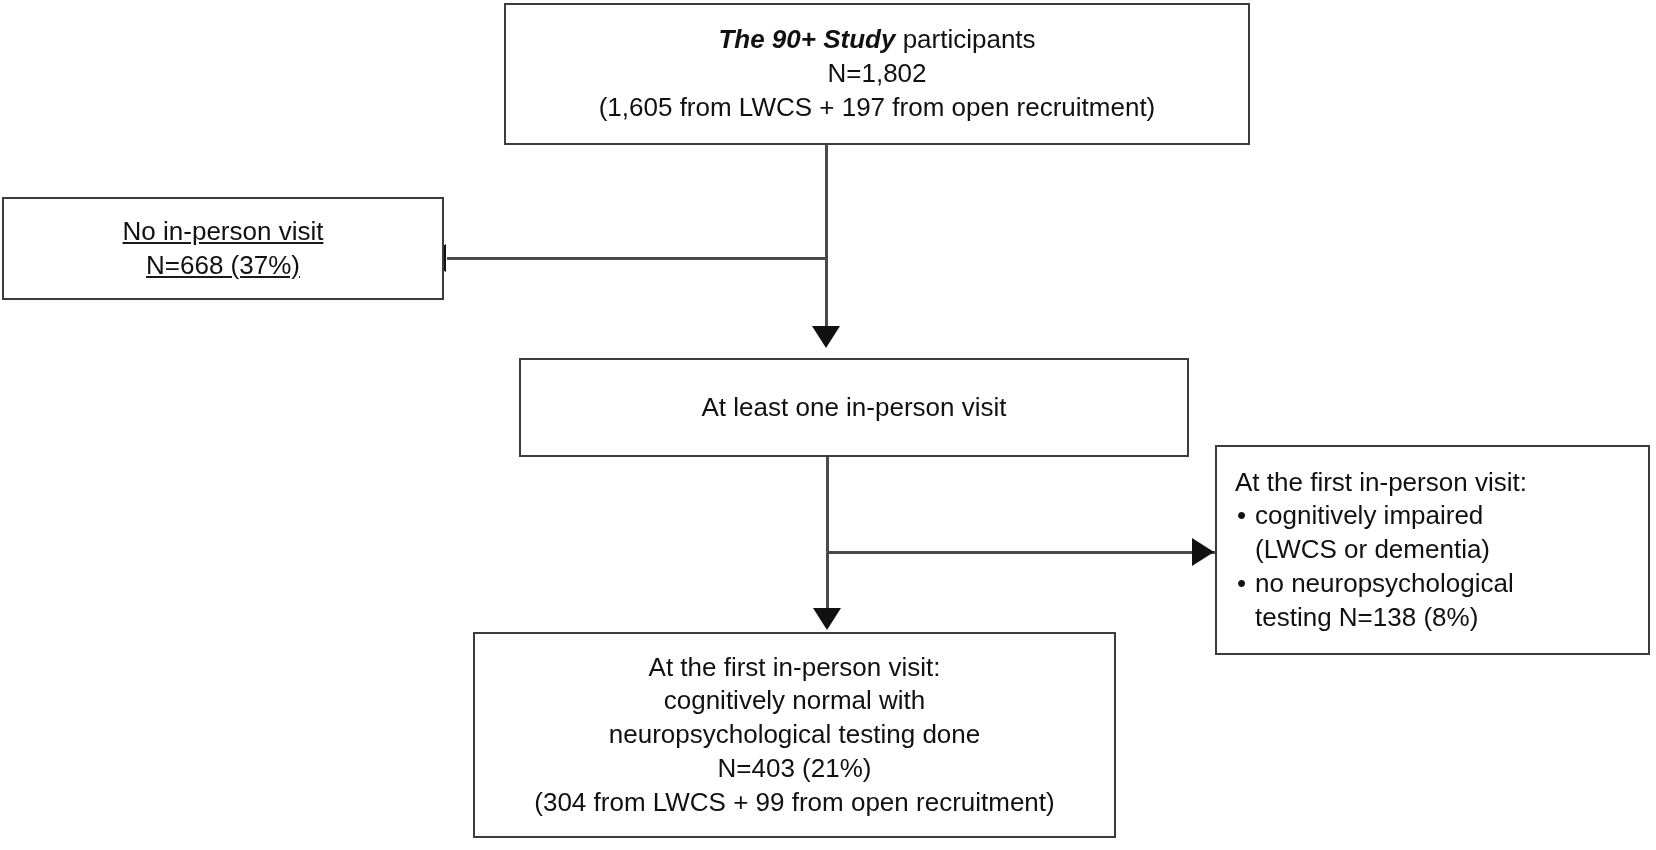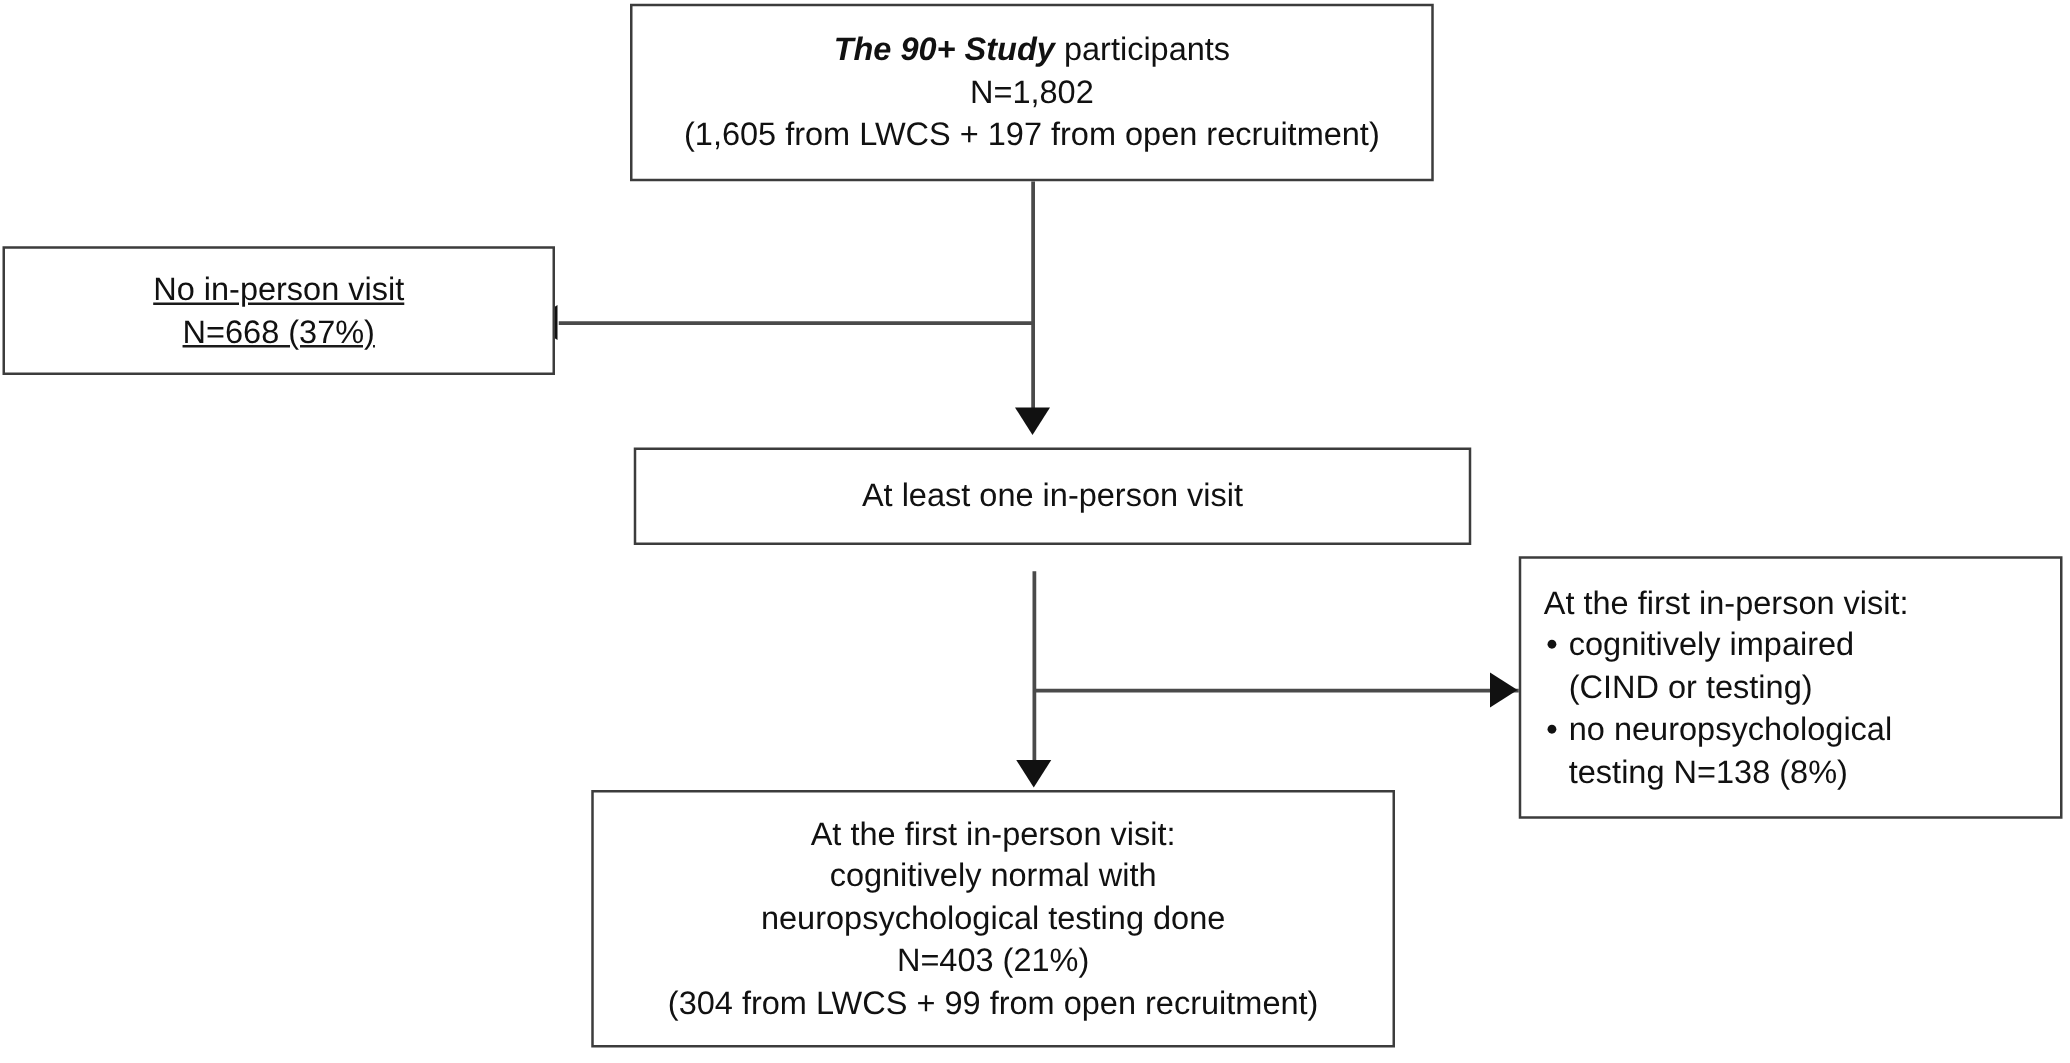--- a/index.html
+++ b/index.html
@@ -69,7 +69,7 @@
   }
 
   
-  #node-top       { left: 504px;  top: 3px;   width: 643px; height: 142px; }
+  #node-top       { left: 504px;  top: 3px;   width: 746px; height: 142px; }
   #node-left      { left: 2px;    top: 197px; width: 442px; height: 103px; text-decoration: underline; }
   #node-middle    { left: 507px;  top: 358px; width: 670px; height: 78px;  }
   #node-right     { left: 1215px; top: 445px; width: 435px; height: 210px; padding-left: 18px; }

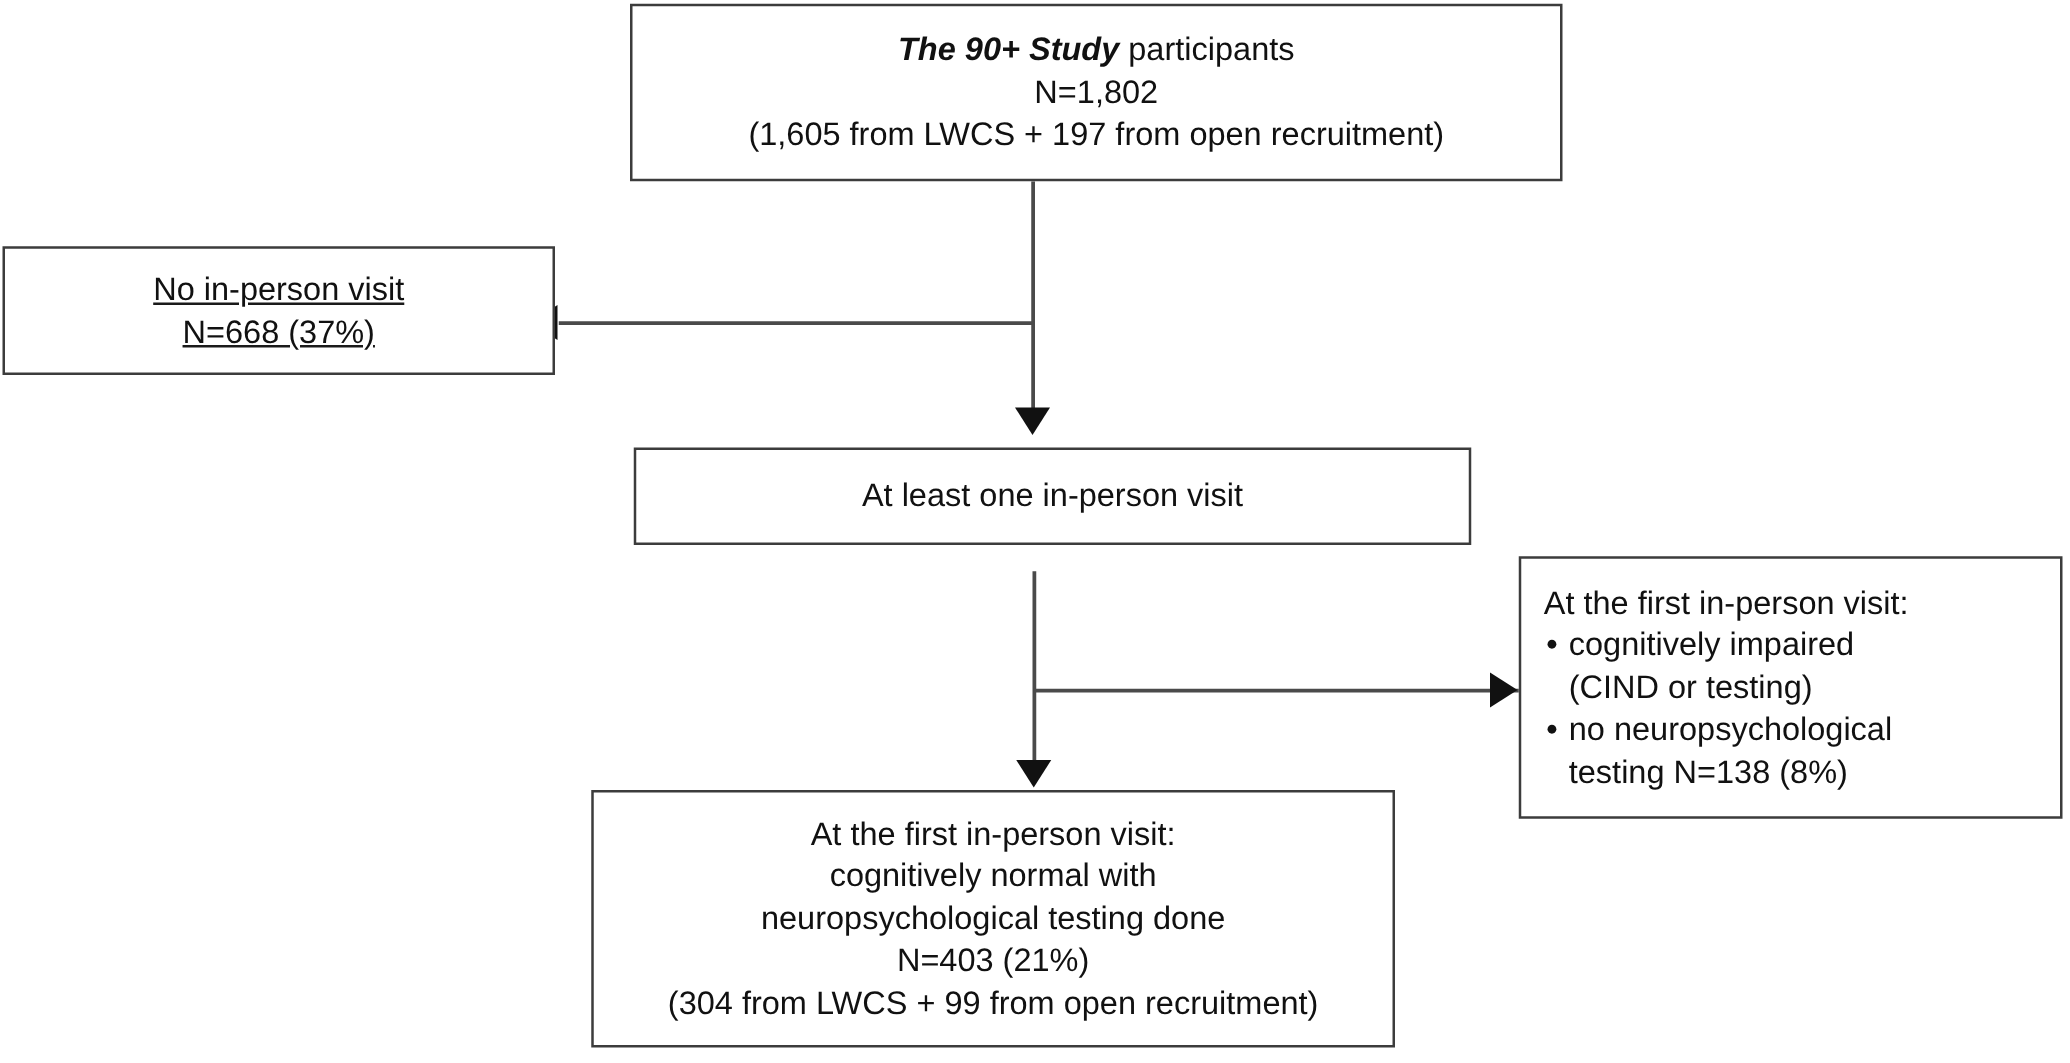--- a/index.html
+++ b/index.html
@@ -71,7 +71,7 @@
   
   #node-top       { left: 504px;  top: 3px;   width: 746px; height: 142px; }
   #node-left      { left: 2px;    top: 197px; width: 442px; height: 103px; text-decoration: underline; }
-  #node-middle    { left: 507px;  top: 358px; width: 670px; height: 78px;  }
+  #node-middle    { left: 519px;  top: 358px; width: 670px; height: 99px;  }
   #node-right     { left: 1215px; top: 445px; width: 435px; height: 210px; padding-left: 18px; }
   #node-bottom    { left: 473px;  top: 632px; width: 643px; height: 206px; }
 

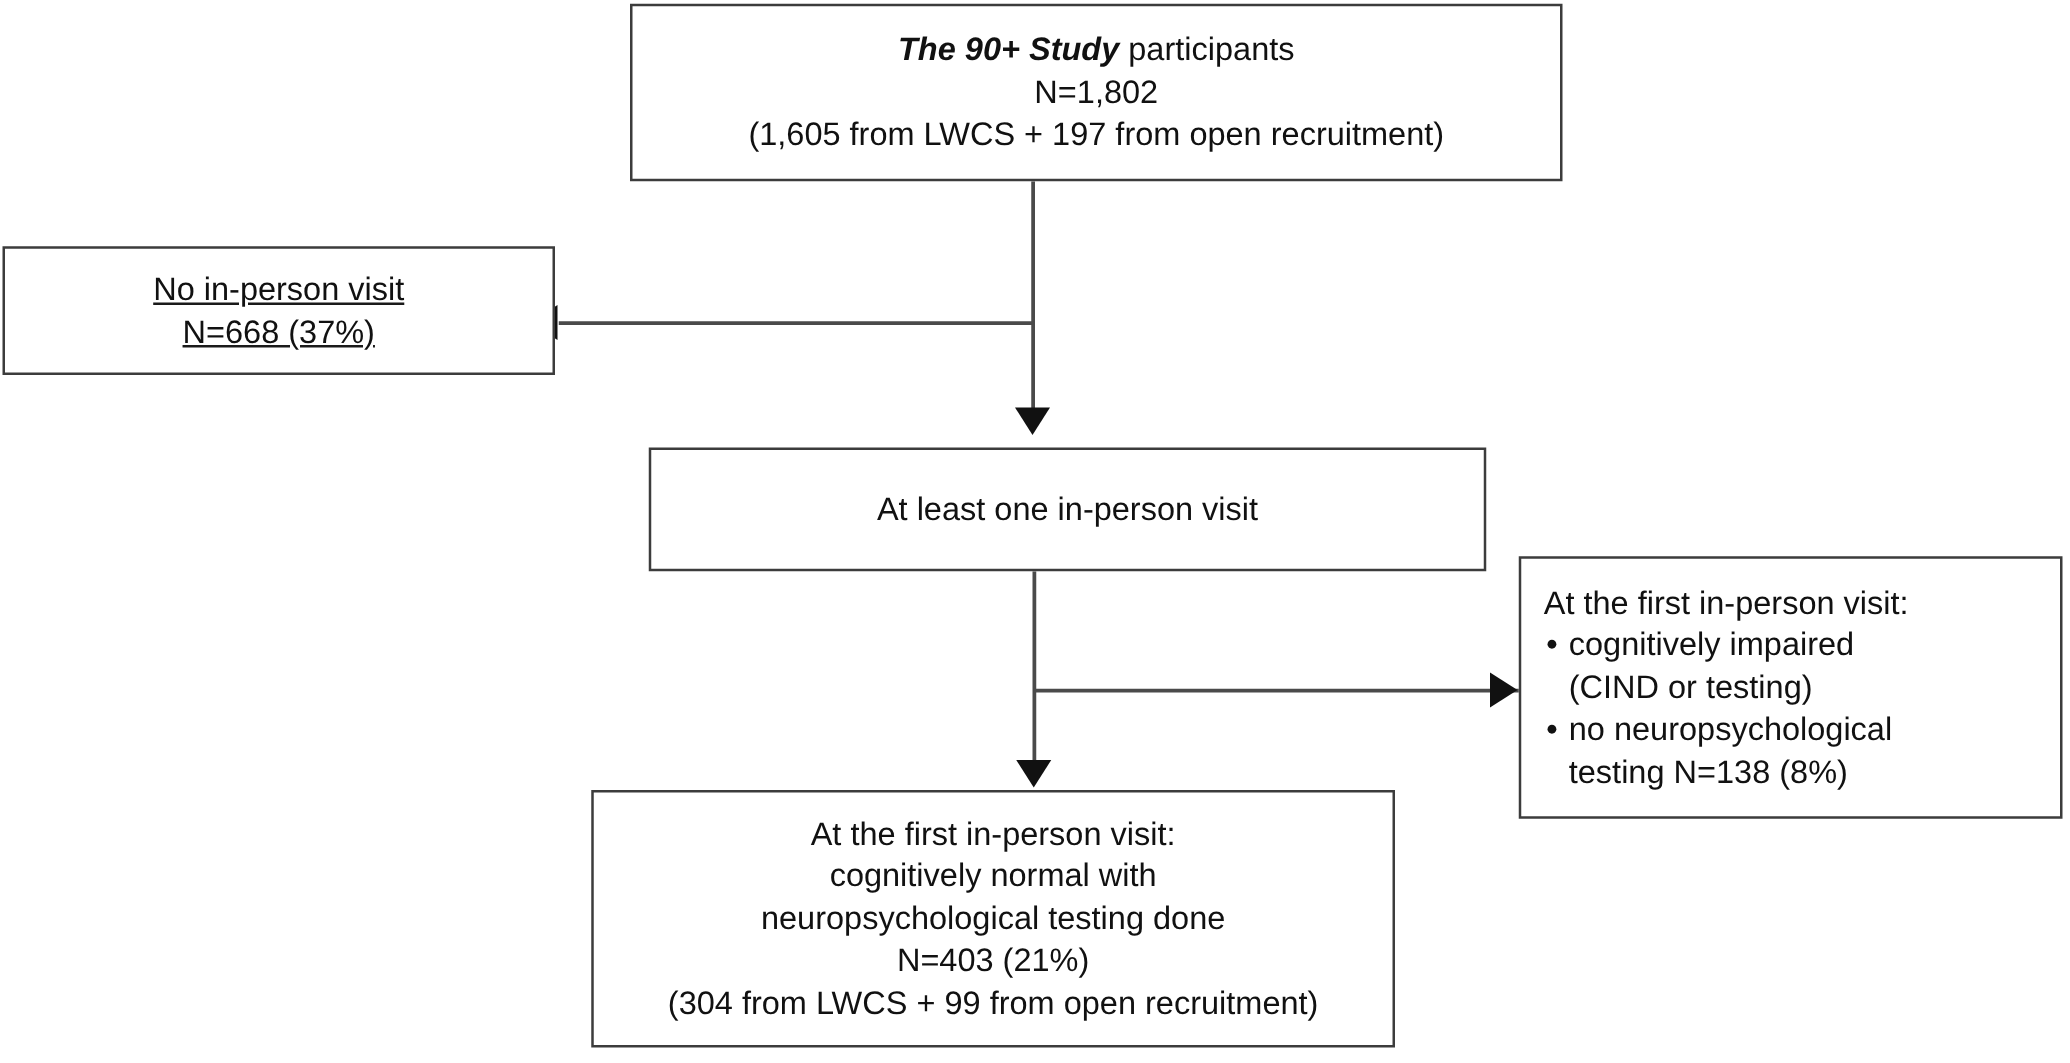--- a/index.html
+++ b/index.html
@@ -153,7 +153,7 @@
     <div class="line-row">At the first in-person visit:</div>
     <ul class="bullet-list">
       <li><span class="dot">•</span><span>cognitively impaired</span></li>
-      <li class="cont"><span>(CIND or testing)</span></li>
+      <li class="cont"><span>(LWCS or dementia)</span></li>
       <li><span class="dot">•</span><span>no neuropsychological</span></li>
       <li class="cont"><span>testing N=138 (8%)</span></li>
     </ul>

